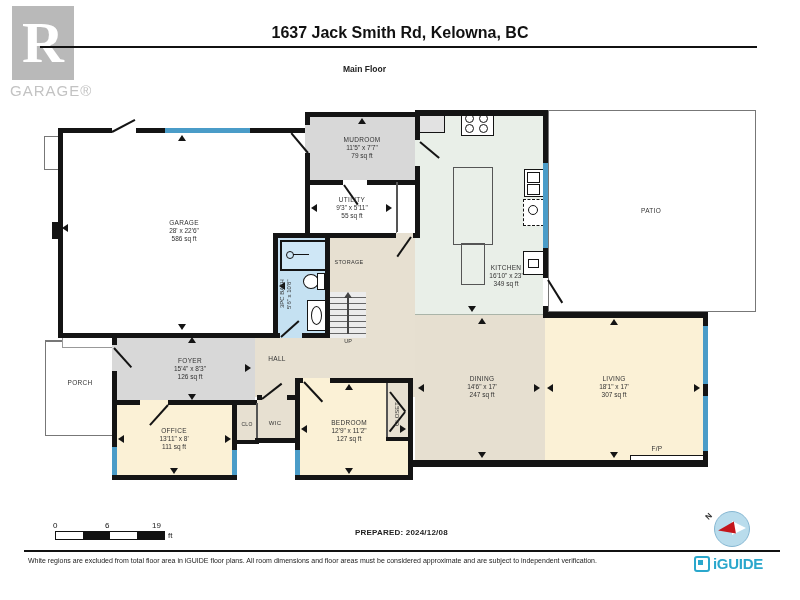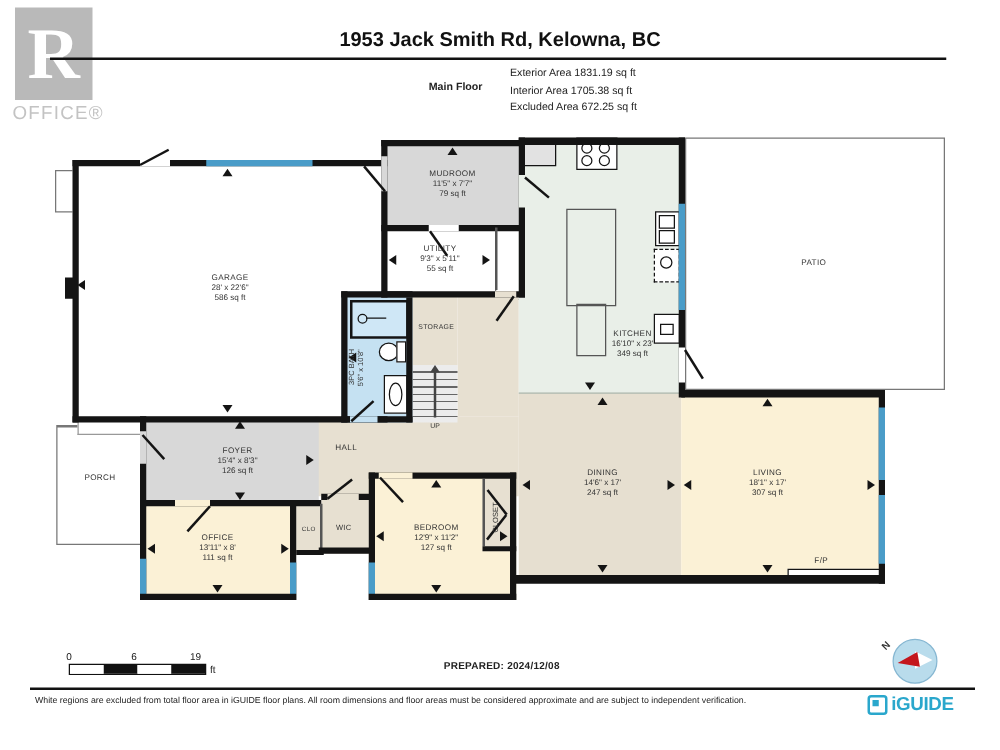--- a/index.html
+++ b/index.html
@@ -65,7 +65,7 @@
     <div id="rlogo-r">R</div>
   </div>
   <div id="rlogo-text">OFFICE®</div>
-  <div id="title">1953 Jack Smith Rd, Kelowna, BC</div>
+  <div id="title">1637 Jack Smith Rd, Kelowna, BC</div>
   <div id="rule"></div>
   <div id="floor-label">Main Floor</div>
   <div id="floor-areas">

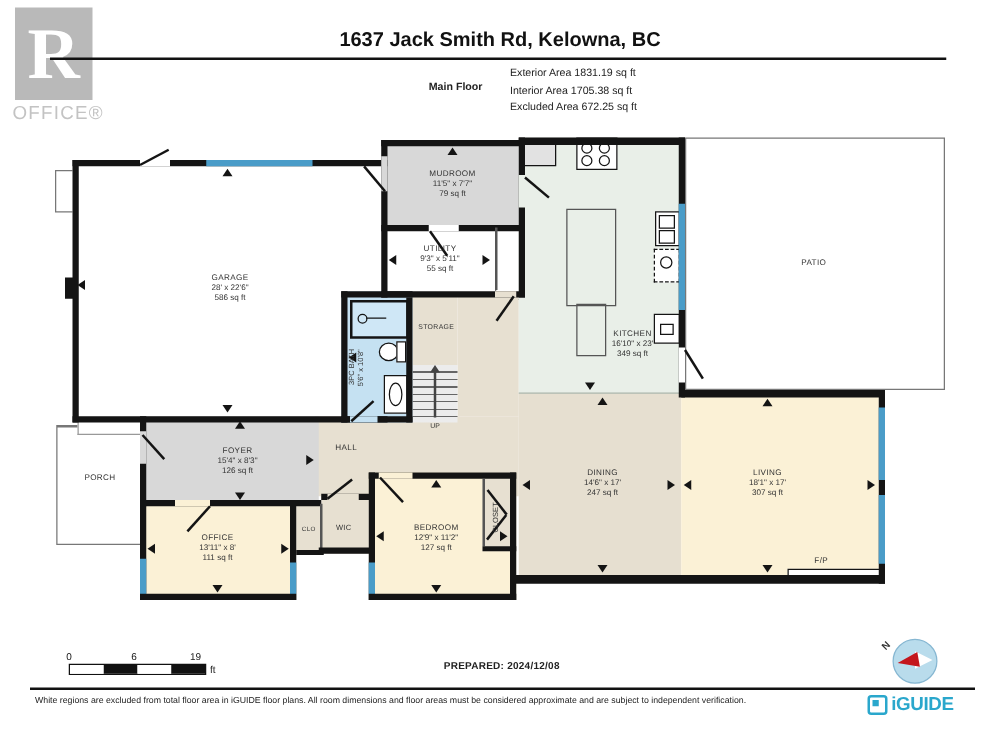--- a/index.html
+++ b/index.html
@@ -68,11 +68,6 @@
   <div id="title">1637 Jack Smith Rd, Kelowna, BC</div>
   <div id="rule"></div>
   <div id="floor-label">Main Floor</div>
-  <div id="floor-areas">
-    <div>Exterior Area 1831.19 sq ft</div>
-    <div>Interior Area 1705.38 sq ft</div>
-    <div>Excluded Area 672.25 sq ft</div>
-  </div>
 
   <div id="plan" class="abs" style="left:0;top:0;width:800px;height:520px">
 

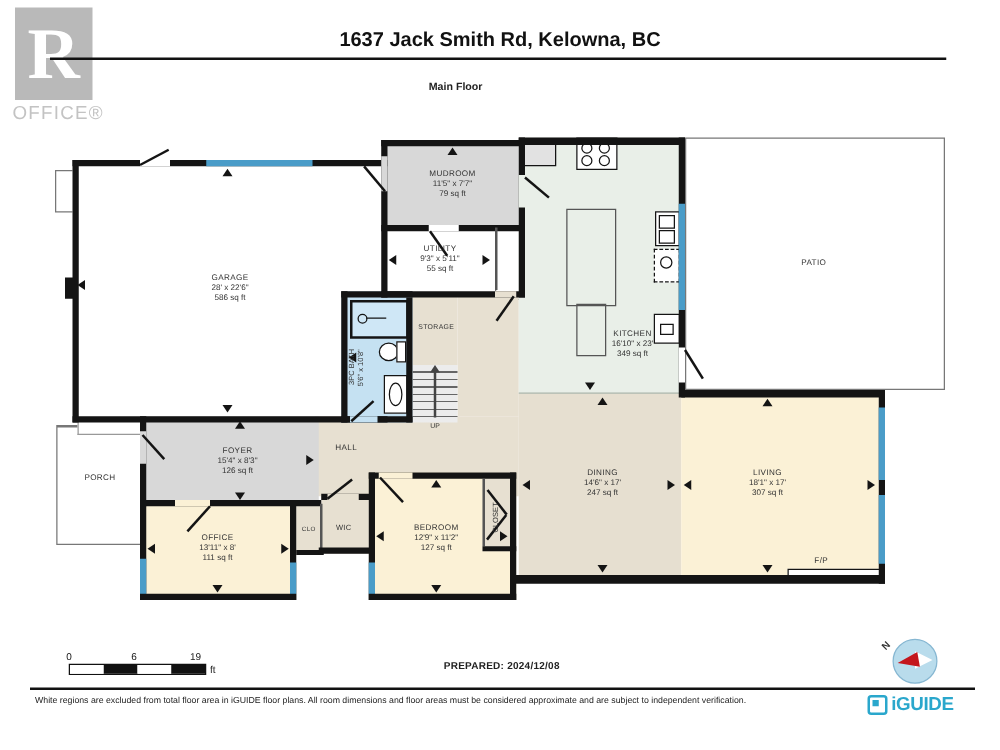--- a/index.html
+++ b/index.html
@@ -64,7 +64,7 @@
   <div id="rlogo-block">
     <div id="rlogo-r">R</div>
   </div>
-  <div id="rlogo-text">OFFICE®</div>
+  <div id="rlogo-text">GARAGE®</div>
   <div id="title">1637 Jack Smith Rd, Kelowna, BC</div>
   <div id="rule"></div>
   <div id="floor-label">Main Floor</div>

